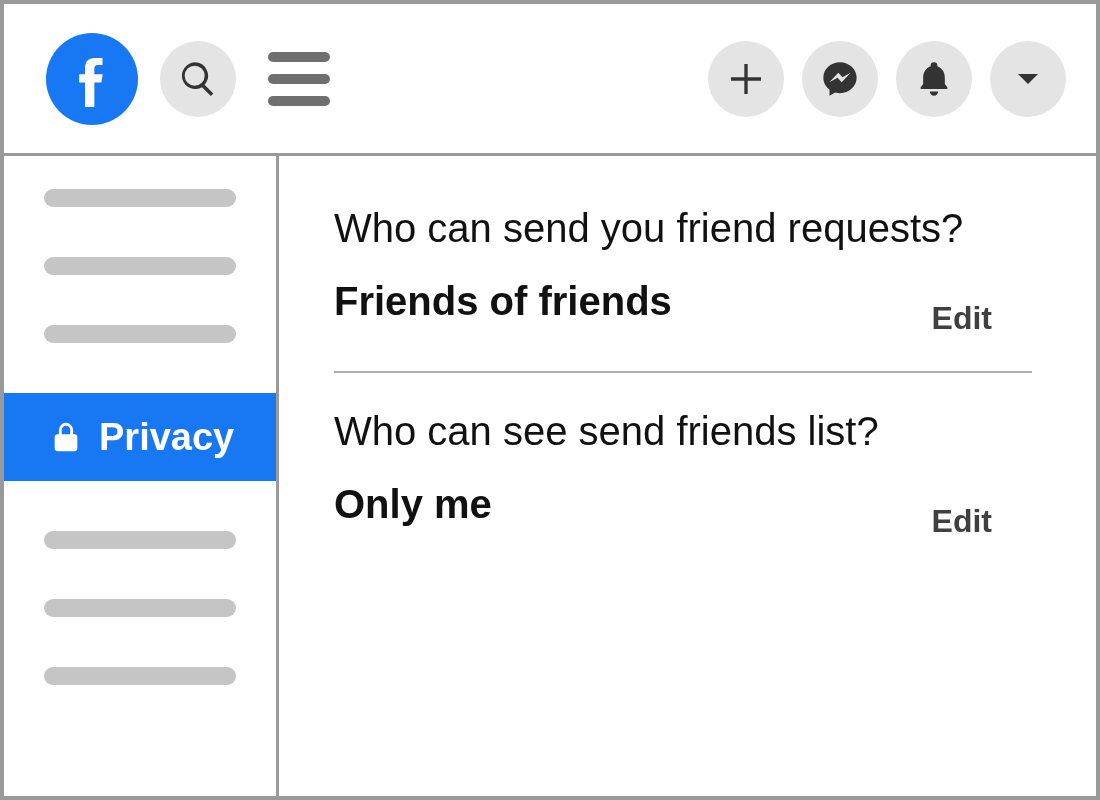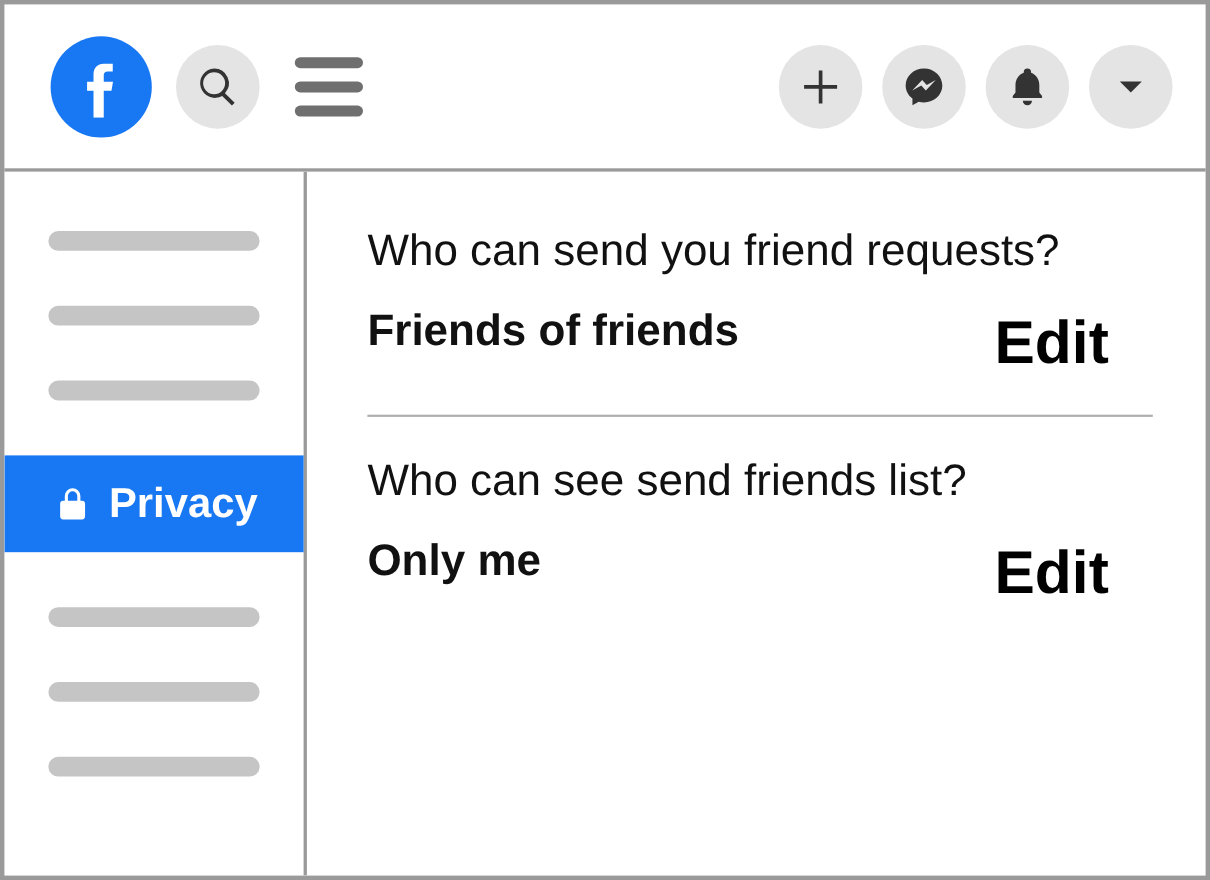--- a/index.html
+++ b/index.html
@@ -60,7 +60,7 @@
   .side-active svg { width: 34px; height: 34px; fill: #fff; }
 
   
-  .main { flex: 1; padding: 50px 48px 0 55px; position: relative; }
+  .main { flex: 1; padding: 50px 64px 0 55px; position: relative; }
   .setting-row { padding-bottom: 30px; }
   .question {
     font-size: 40px; font-weight: 500; color: #111;

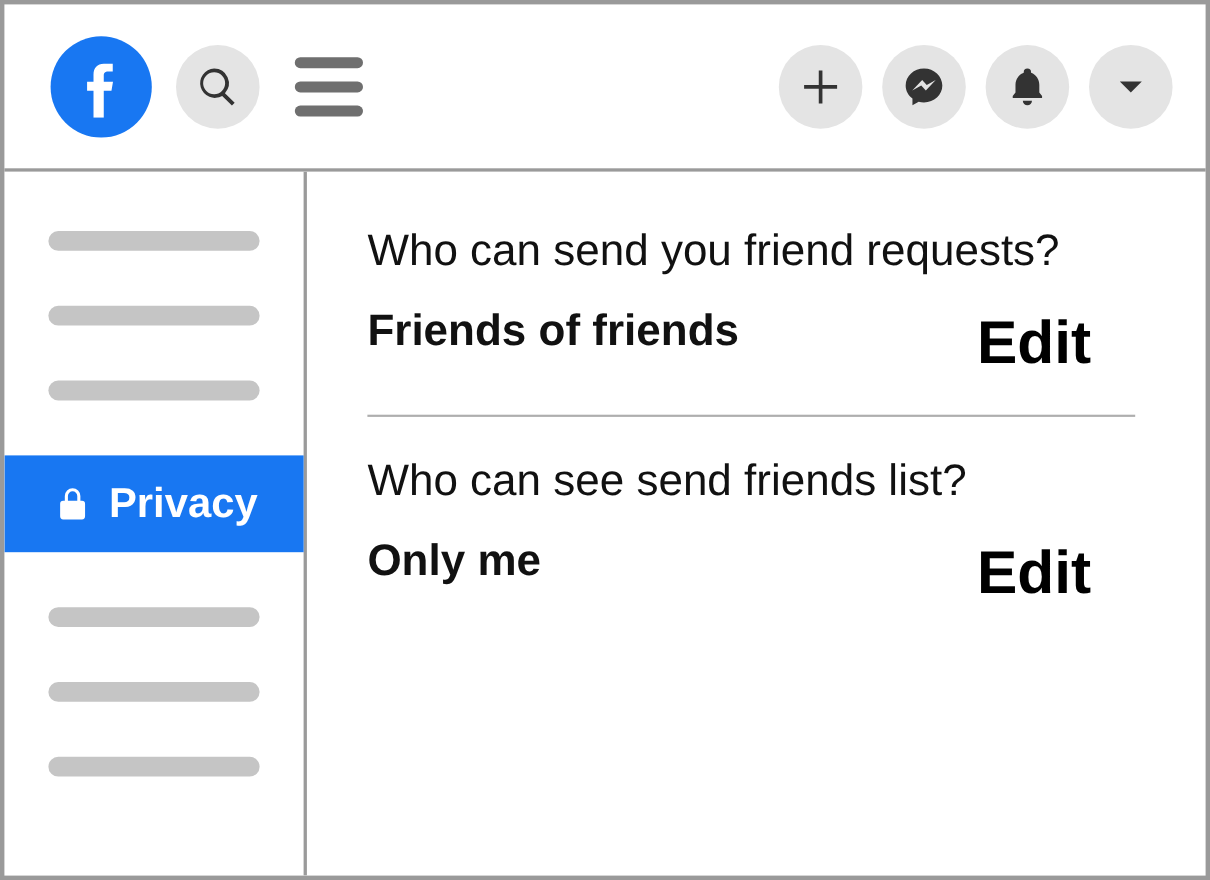--- a/index.html
+++ b/index.html
@@ -72,7 +72,7 @@
   }
   .edit {
     margin-left: auto; margin-right: 40px;
-    font-size: 55px; font-weight: 700; color: #000000; cursor: pointer;
+    font-size: 32px; font-weight: 700; color: #404040; cursor: pointer; margin-top: 21px;
   }
   .divider { height: 2px; background: #aeaeae; margin: 4px 0 36px 0; }
 </style>

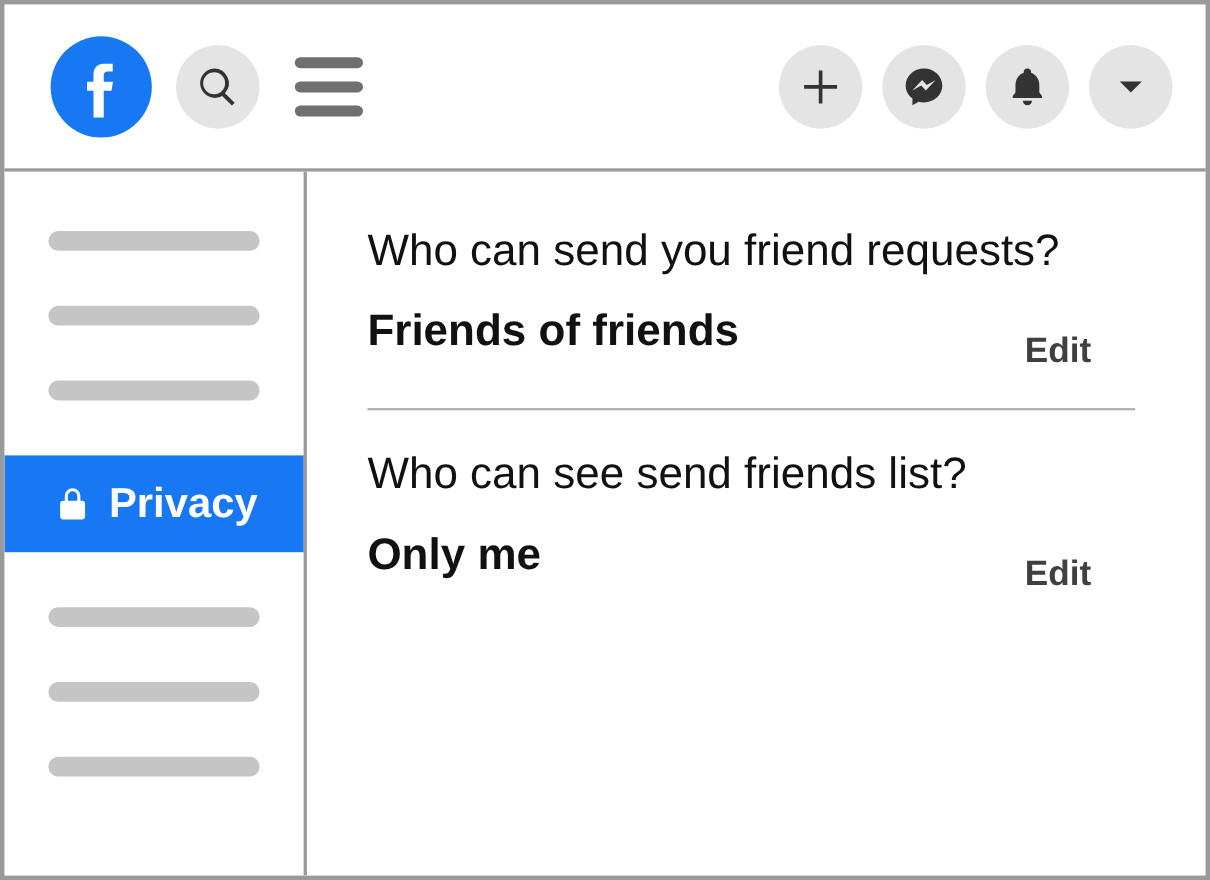--- a/index.html
+++ b/index.html
@@ -45,7 +45,7 @@
   
   .sidebar {
     width: 275px; border-right: 3px solid #9a9a9a;
-    padding-top: 54px;
+    padding-top: 33px;
   }
   .side-skel {
     height: 18px; border-radius: 9px; background: #c5c5c5;

